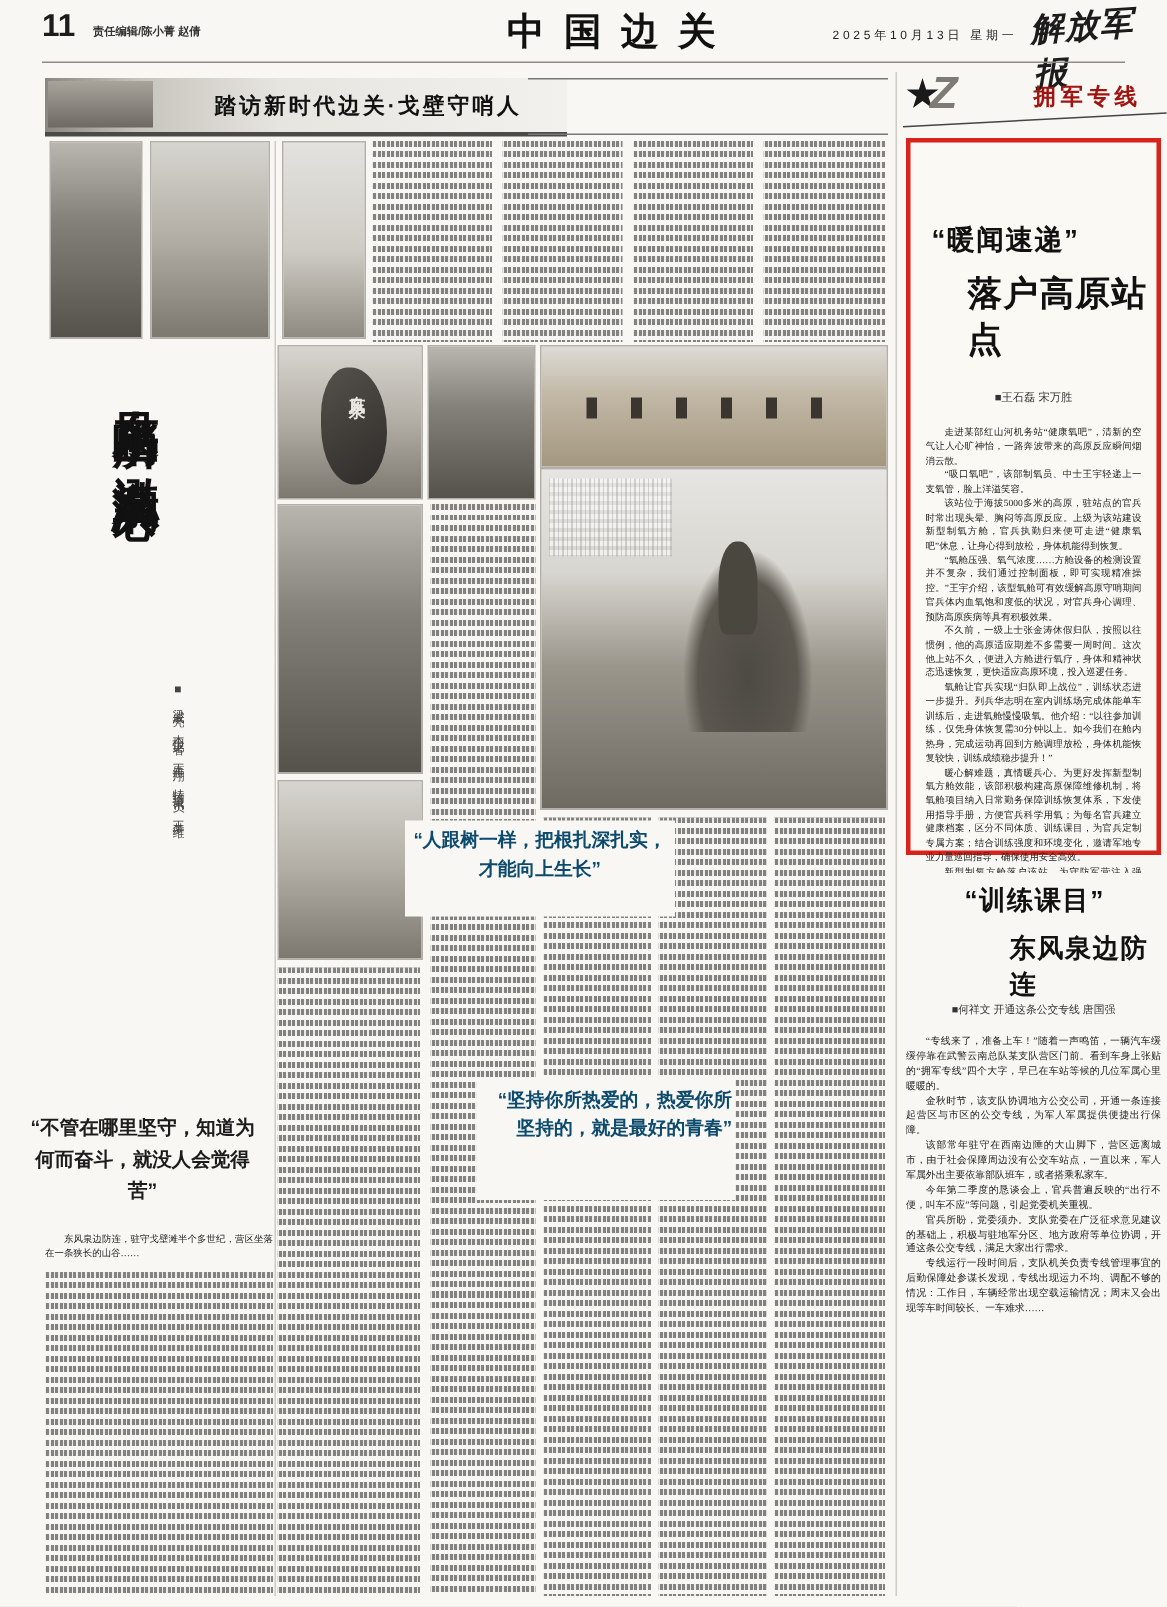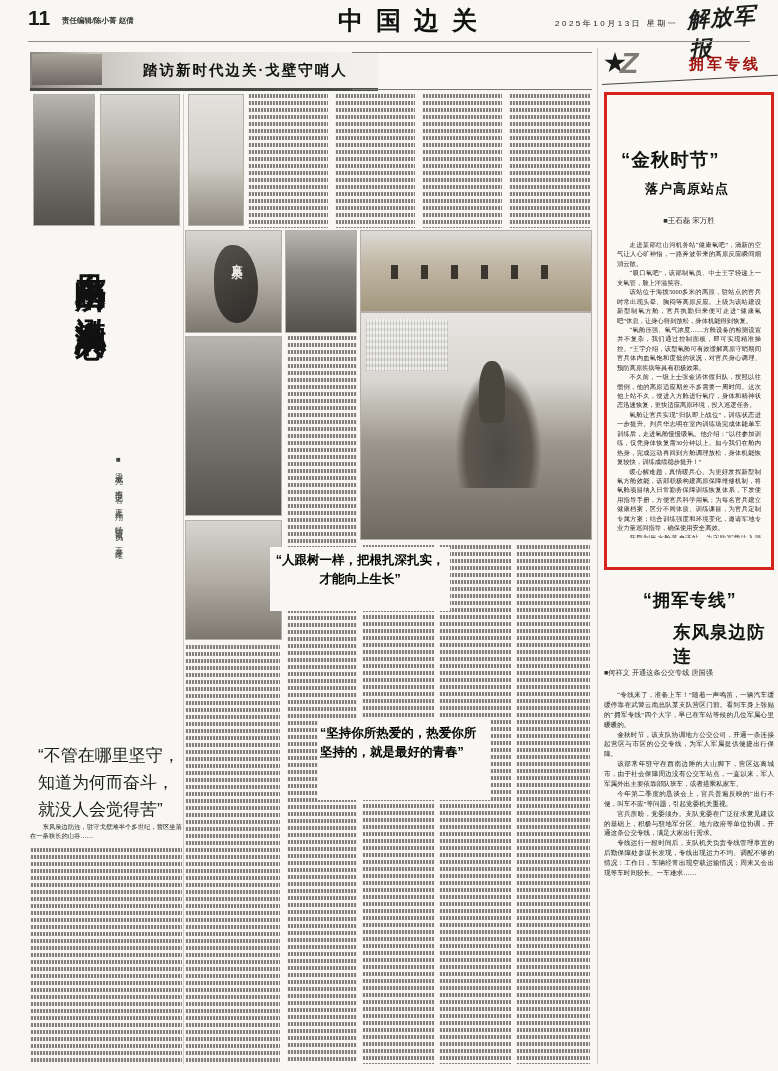--- a/index.html
+++ b/index.html
@@ -6,7 +6,7 @@
   #page{position:relative;width:778px;height:1071px;margin:0 auto;background:#f8f7f3;overflow:hidden;
         font-family:"Liberation Serif","DejaVu Serif",serif;color:#1c1c1c;}
   .abs{position:absolute;}
-  .sans{font-family:"Liberation Sans","DejaVu Sans",sans-serif;}
+  .sans{font-family:"Liberation Sans","DejaVu Sans",sans-serif;text-align:center;}
   .rule{background:#8f8c86;}
   
   .sim{opacity:.62;background-image:

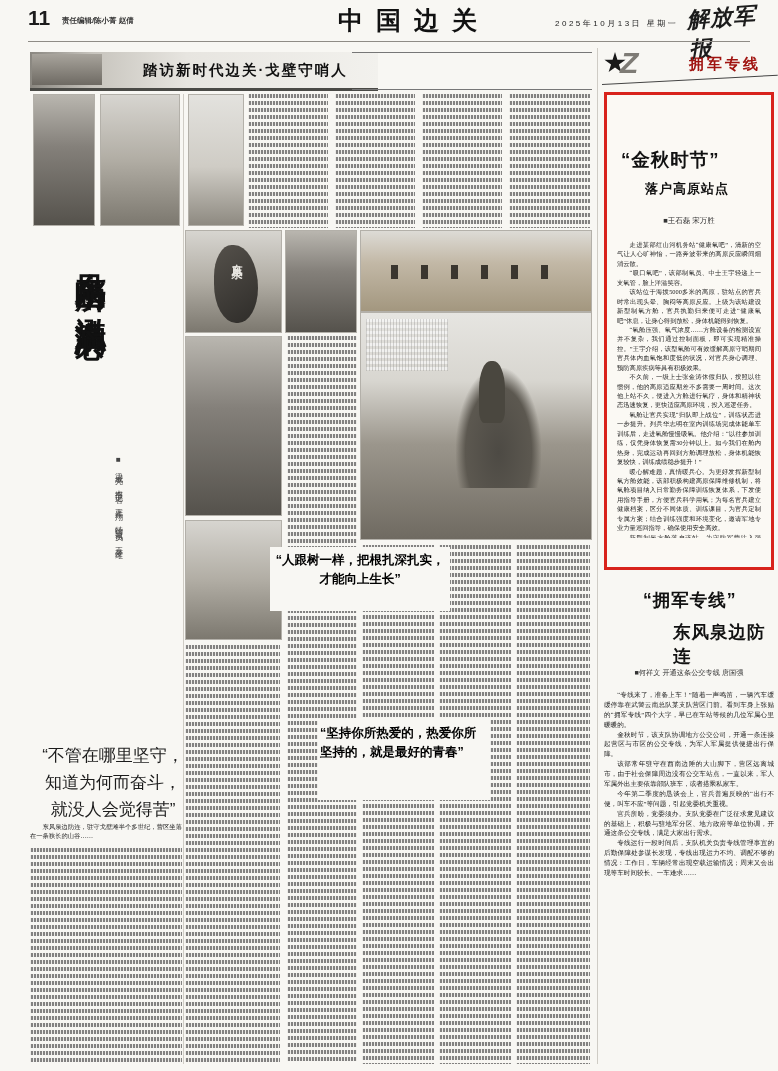--- a/index.html
+++ b/index.html
@@ -104,7 +104,7 @@
   <div class="abs" style="left:602px;top:84px;width:176px;height:1px;background:#444;transform:rotate(-3deg);transform-origin:left center;"></div>
 
   <div class="abs" style="left:604px;top:92px;width:170px;height:478px;border:3px solid #d8231c;box-sizing:border-box;background:#fbf9f4;">
-    <div class="headline-big" style="margin:52px 0 0 14px;font-size:18.5px;letter-spacing:1px;">“金秋时节”</div>
+    <div class="headline-big" style="margin:52px 0 0 14px;font-size:18.5px;letter-spacing:1px;">“暖闻速递”</div>
     <div class="headline-big" style="margin:8px 0 0 38px;font-size:13px;letter-spacing:1px;">落户高原站点</div>
     <div class="sans" style="margin:18px 0 0 0;text-align:center;font-size:7.5px;color:#333;">■王石磊  宋万胜</div>
     <div class="jbody" style="margin:14px 10px 0 10px;height:298px;">

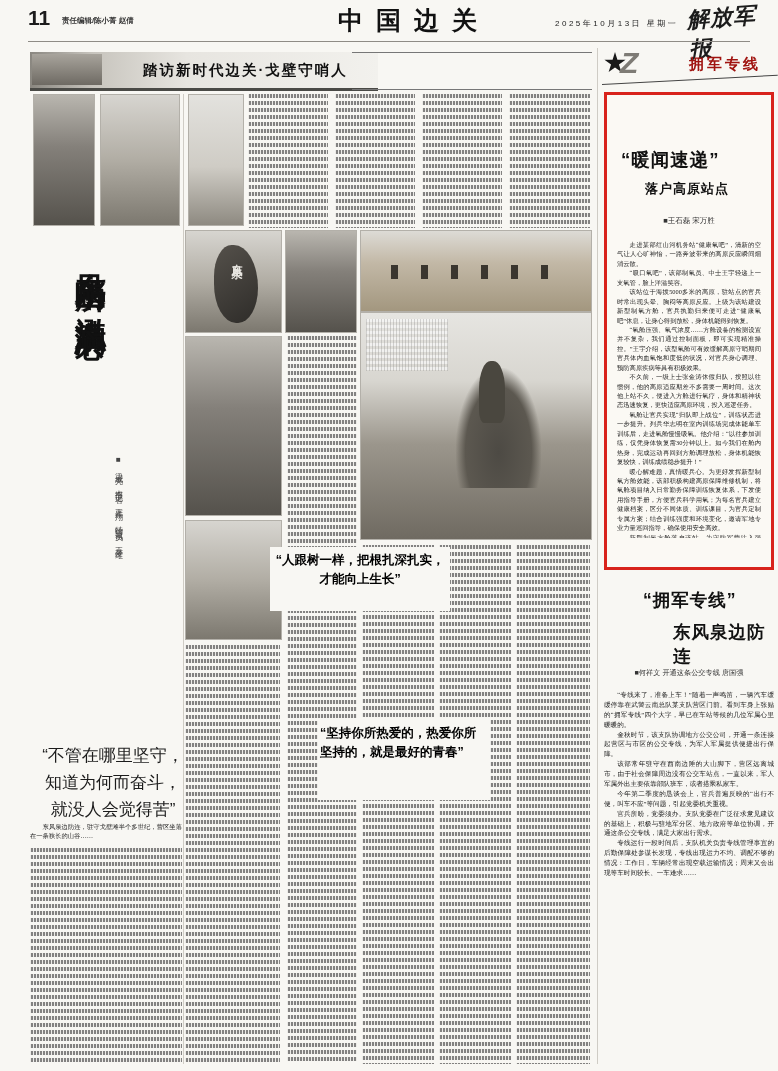--- a/index.html
+++ b/index.html
@@ -105,7 +105,7 @@
 
   <div class="abs" style="left:604px;top:92px;width:170px;height:478px;border:3px solid #d8231c;box-sizing:border-box;background:#fbf9f4;">
     <div class="headline-big" style="margin:52px 0 0 14px;font-size:18.5px;letter-spacing:1px;">“暖闻速递”</div>
-    <div class="headline-big" style="margin:8px 0 0 38px;font-size:13px;letter-spacing:1px;">落户高原站点</div>
+    <div class="headline-big" style="margin:8px 0 0 38px;font-size:23px;letter-spacing:1px;">落户高原站点</div>
     <div class="sans" style="margin:18px 0 0 0;text-align:center;font-size:7.5px;color:#333;">■王石磊  宋万胜</div>
     <div class="jbody" style="margin:14px 10px 0 10px;height:298px;">
       <p>走进某部红山河机务站“健康氧吧”，清新的空气让人心旷神怡，一路奔波带来的高原反应瞬间烟消云散。</p>

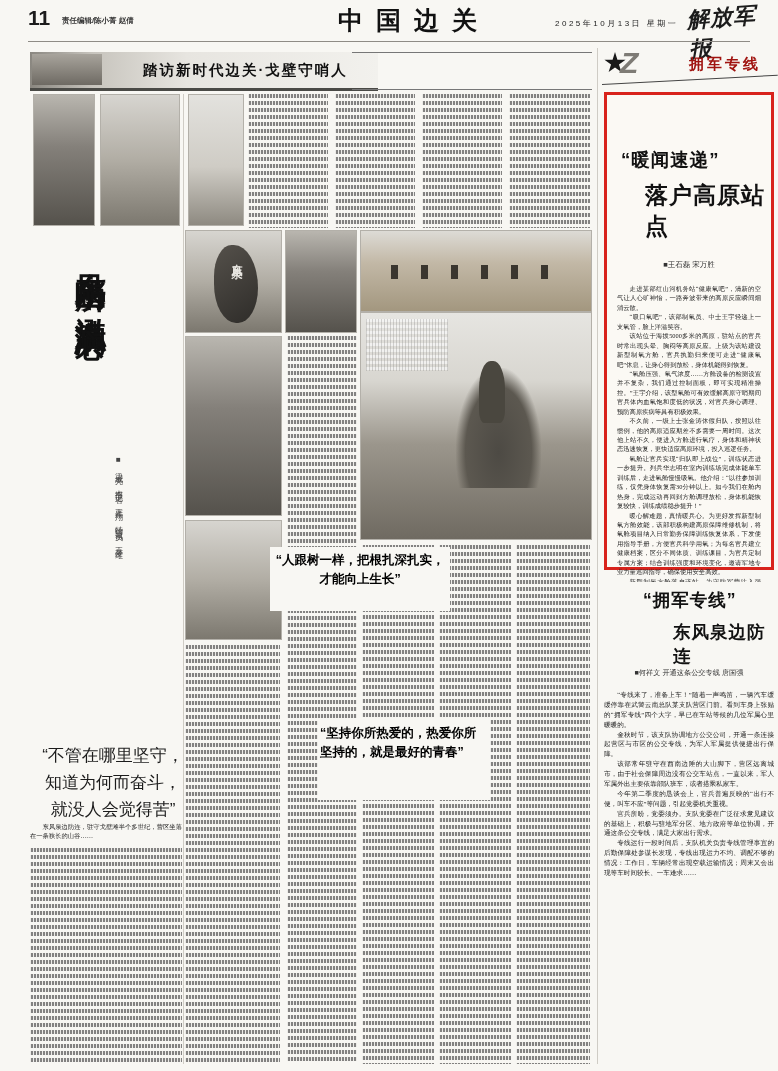--- a/index.html
+++ b/index.html
@@ -24,7 +24,7 @@
   .jbody p{margin:0;text-indent:2em;}
   .headline-big{font-family:"Liberation Sans","DejaVu Sans",sans-serif;font-weight:900;color:#111;margin-left:25px;}
   .subhead-box{background:#f8f7f3;font-family:"Liberation Sans","DejaVu Sans",sans-serif;
-               font-weight:900;font-size:12.5px;line-height:1.55;color:#000000;}
+               font-weight:900;font-size:12.5px;line-height:1.55;color:#0c4a6e;}
 </style>
 </head>
 <body>

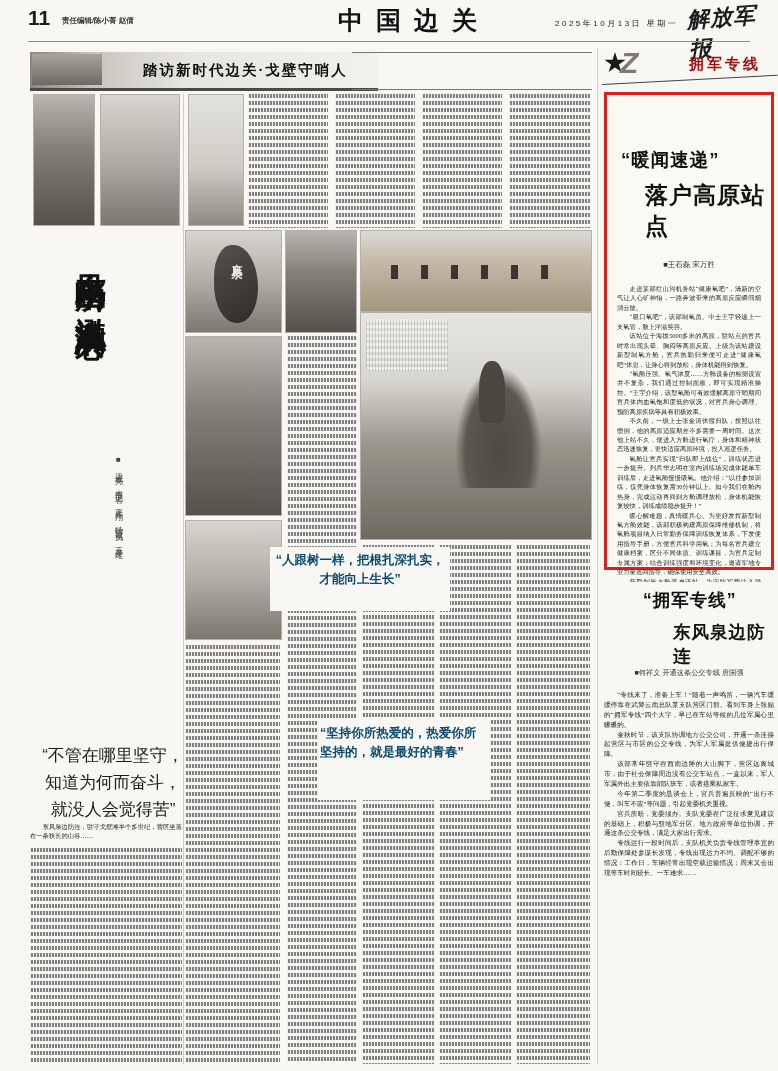--- a/index.html
+++ b/index.html
@@ -119,7 +119,7 @@
     </div>
   </div>
 
-  <div class="abs headline-big" style="left:618px;top:588px;font-size:17.5px;letter-spacing:1px;">“拥军专线”</div>
+  <div class="abs headline-big" style="left:618px;top:588px;font-size:17.5px;letter-spacing:1px;">“训练课目”</div>
   <div class="abs headline-big" style="left:648px;top:620px;font-size:17.5px;letter-spacing:1px;">东风泉边防连</div>
   <div class="abs sans" style="left:604px;top:668px;width:170px;font-size:7.2px;color:#333;">■何祥文  开通这条公交专线  唐国强</div>
   <div class="abs jbody" style="left:604px;top:690px;width:170px;height:374px;font-size:6.6px;">

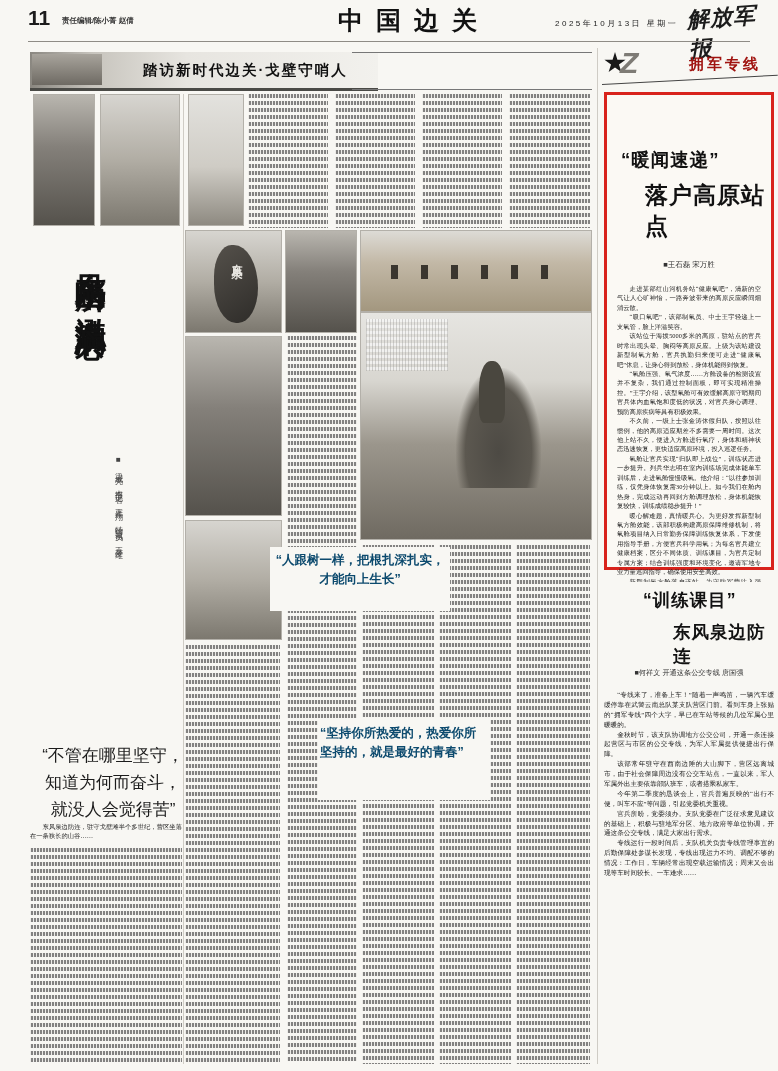--- a/index.html
+++ b/index.html
@@ -94,7 +94,7 @@
   <div class="abs sim" style="left:516px;top:545px;width:74px;height:519px;"></div>
 
   <div class="abs subhead-box" style="left:270px;top:547px;width:180px;height:64px;padding:4px 2px;box-sizing:border-box;text-align:center;">“人跟树一样，把根扎深扎实，才能向上生长”</div>
-  <div class="abs subhead-box" style="left:318px;top:720px;width:172px;height:80px;padding:4px 2px;box-sizing:border-box;text-align:left;">“坚持你所热爱的，热爱你所坚持的，就是最好的青春”</div>
+  <div class="abs subhead-box" style="left:318px;top:720px;width:172px;height:80px;padding:4px 2px;box-sizing:border-box;text-align:right;">“坚持你所热爱的，热爱你所坚持的，就是最好的青春”</div>
 
   <div class="abs" style="left:604px;top:50px;width:56px;height:34px;">
     <div class="abs" style="left:0;top:2px;width:22px;height:22px;background:#1a1a1a;clip-path:polygon(50% 0%,61% 35%,98% 35%,68% 57%,79% 91%,50% 70%,21% 91%,32% 57%,2% 35%,39% 35%);"></div>

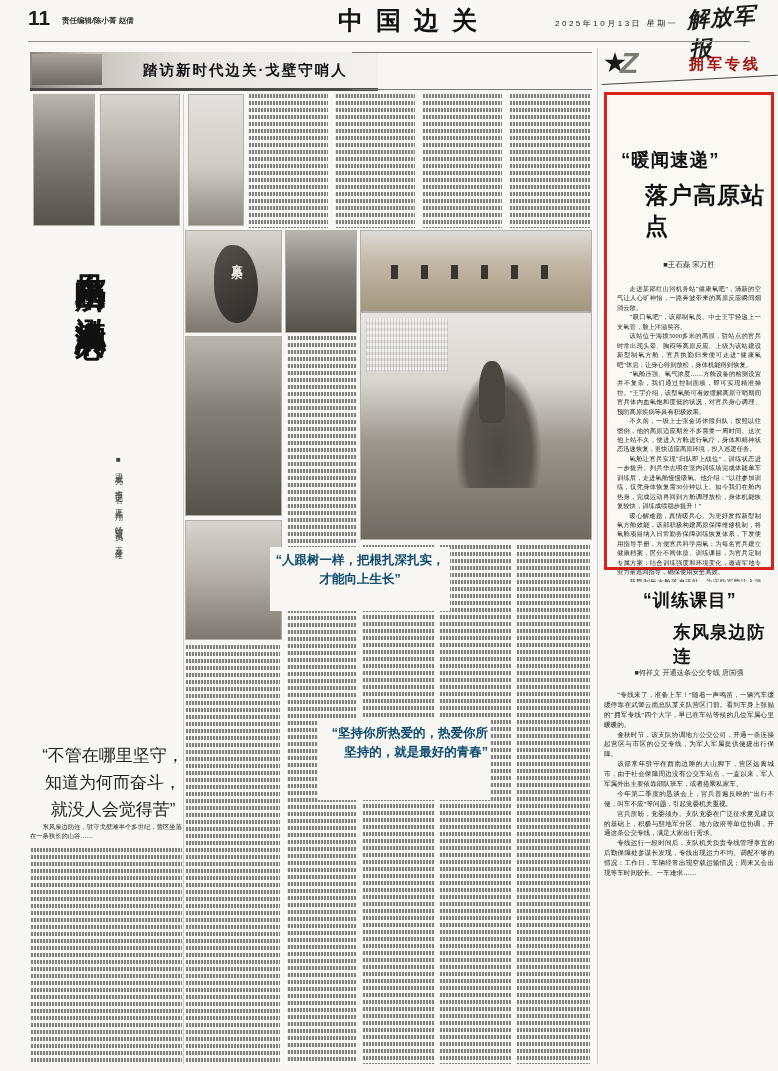--- a/index.html
+++ b/index.html
@@ -53,7 +53,7 @@
   <div class="abs vtext headline-big" style="left:44px;top:248px;height:470px;font-size:31px;letter-spacing:2px;">东风泉哨所：一泓清泉润兵心</div>
   <div class="abs vtext" style="left:112px;top:455px;height:270px;font-size:8px;color:#444;letter-spacing:2px;">■梁成亮  本报记者  王雁翔  特约通讯员  王梦维</div>
 
-  <div class="abs sans" style="left:38px;top:742px;width:150px;font-size:17px;font-weight:400;line-height:1.6;">“不管在哪里坚守，知道为何而奋斗，就没人会觉得苦”</div>
+  <div class="abs sans" style="left:20px;top:742px;width:150px;font-size:13px;font-weight:700;line-height:1.6;">“不管在哪里坚守，知道为何而奋斗，就没人会觉得苦”</div>
 
   <div class="abs jbody" style="left:30px;top:822px;width:152px;height:22px;">
       <p>东风泉边防连，驻守戈壁滩半个多世纪，营区坐落在一条狭长的山谷……</p>

